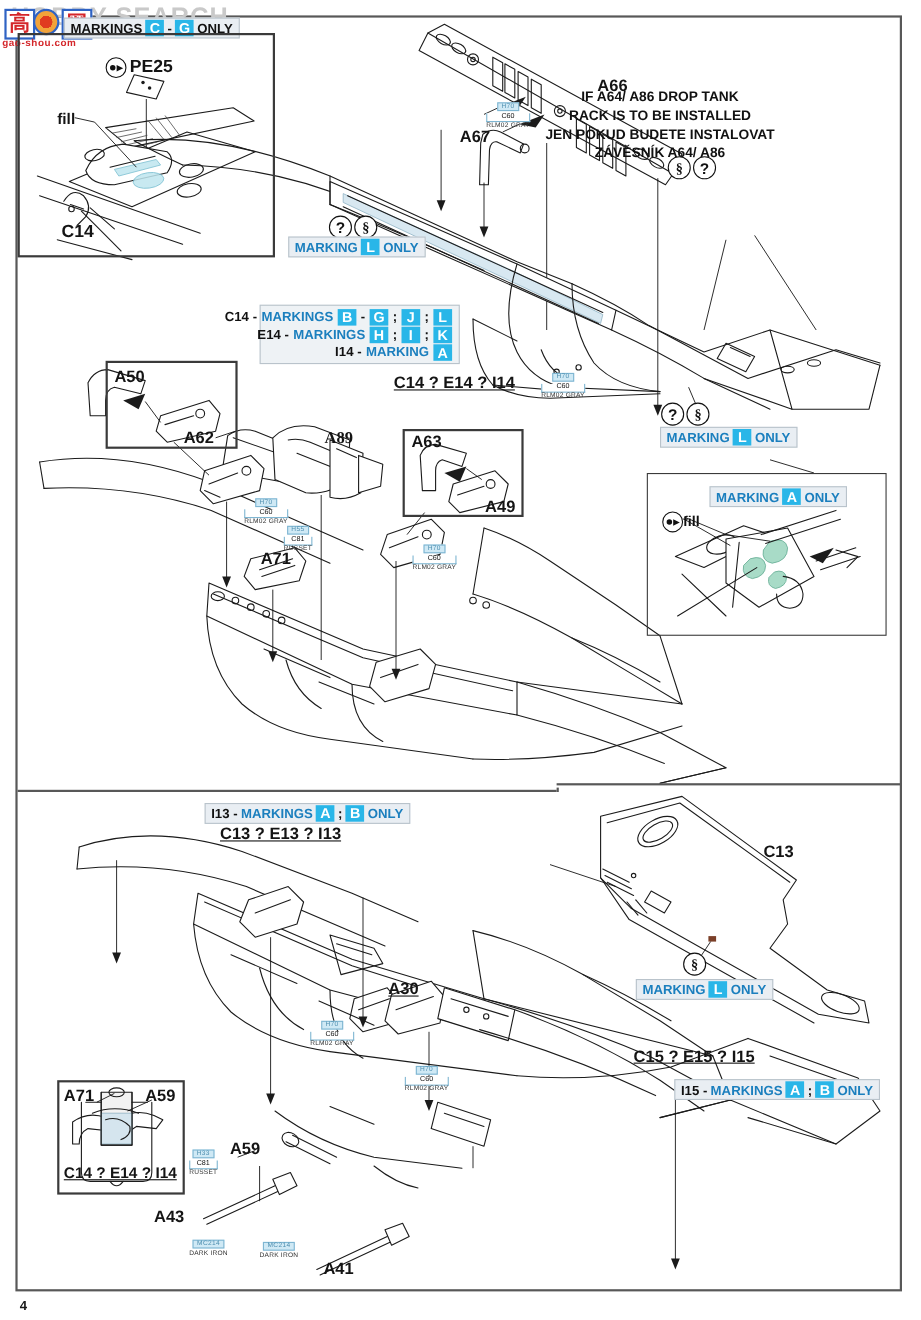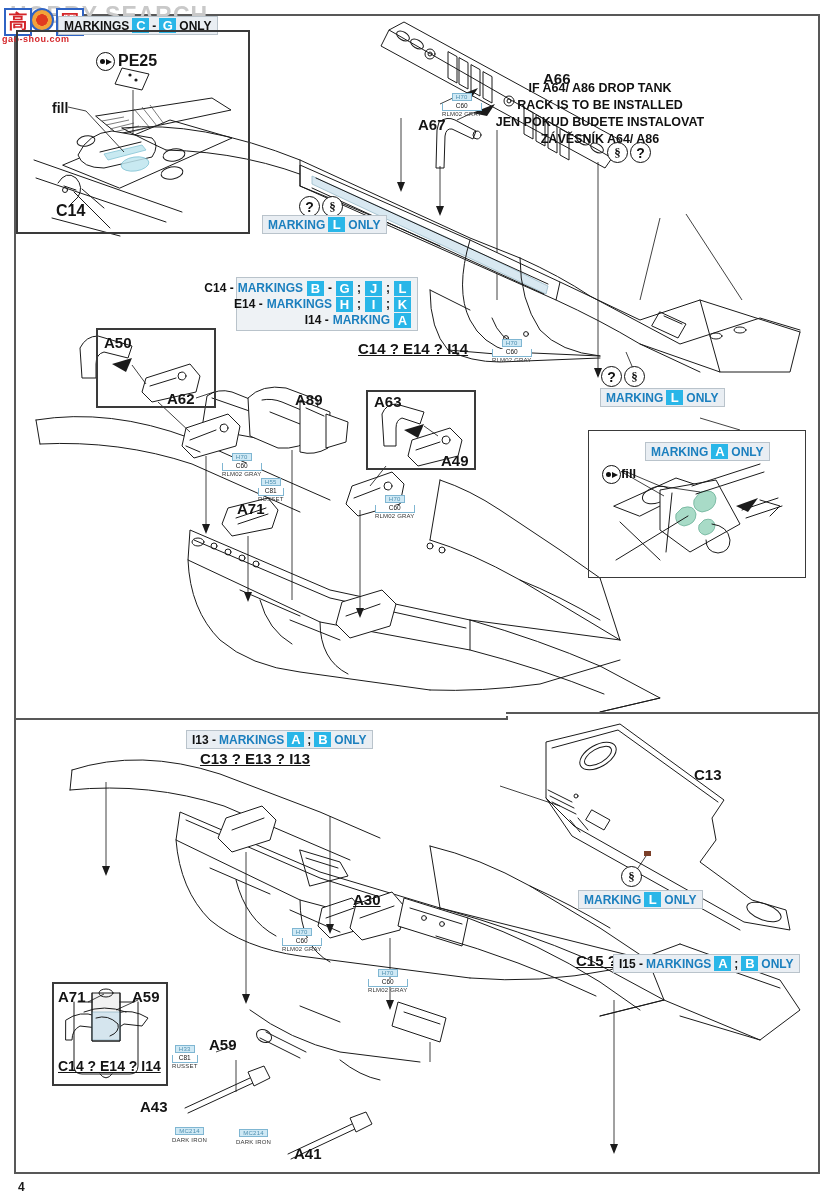--- a/index.html
+++ b/index.html
@@ -614,7 +614,7 @@
       <div class="plabel" style="left: 418px; top: 116px; font-size: 15px;">A67</div>
       <div class="plabel" style="left: 104px; top: 334px; font-size: 15px;">A50</div>
       <div class="plabel" style="left: 167px; top: 390px; font-size: 15px;">A62</div>
-      <div class="plabel" style="left: 295px; top: 391px; font-size: 15px;">A89</div>
+      <div class="plabel" style="left: 295px; top: 391px; font-size: 15px; font-family: Liberation Serif, serif;">A89</div>
       <div class="plabel" style="left: 374px; top: 393px; font-size: 15px;">A63</div>
       <div class="plabel" style="left: 441px; top: 452px; font-size: 15px;">A49</div>
       <div class="plabel" style="left: 237px; top: 500px; font-size: 15px;">A71</div>

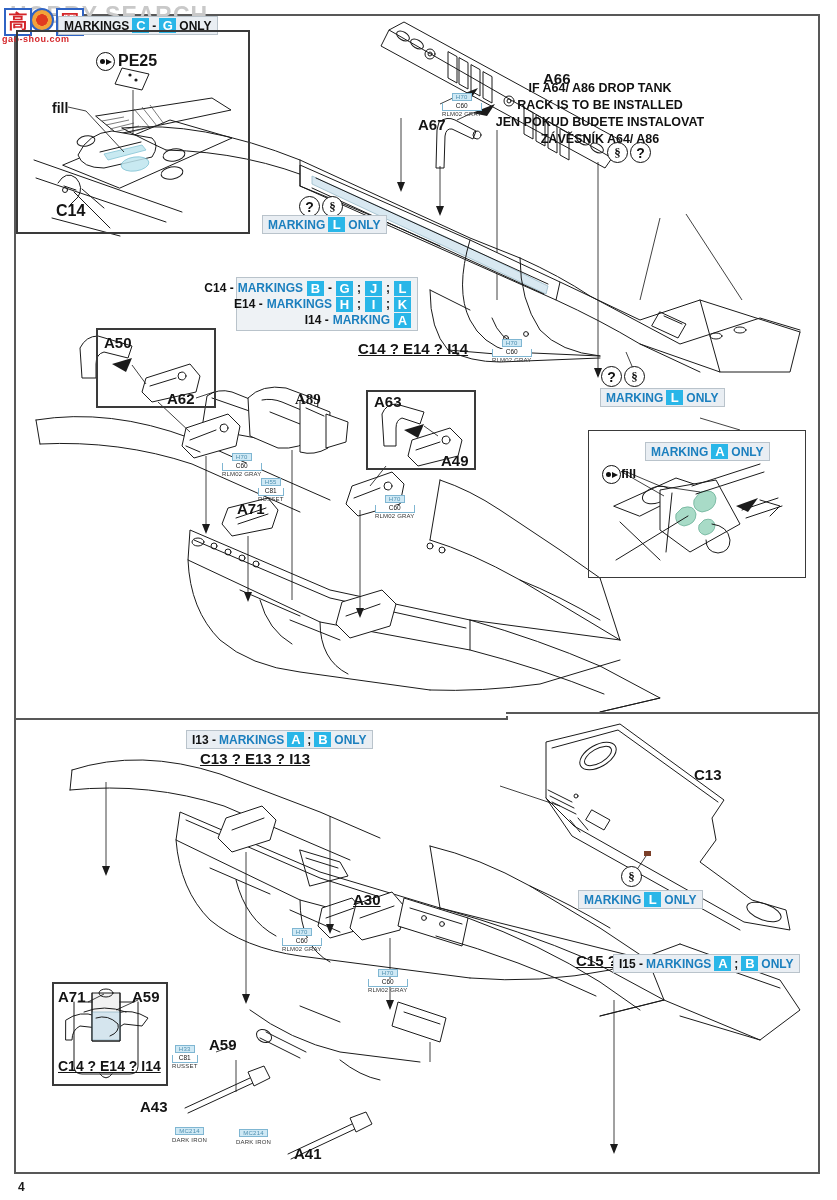--- a/index.html
+++ b/index.html
@@ -590,7 +590,7 @@
   <div class="eq" style="left:200px;top:750px;">C13 ? E13 ? I13</div>
 
   <div class="eq" style="left:576px;top:952px;">C15 ? E15 ? I15</div>
-  <div class="mbanner" style="left:613px;top:954px;">
+  <div class="mbanner" style="left:613px;top:981px;">
     <span class="dark">I15 -</span>
     <span>MARKINGS</span>
     <span class="mk">A</span>

